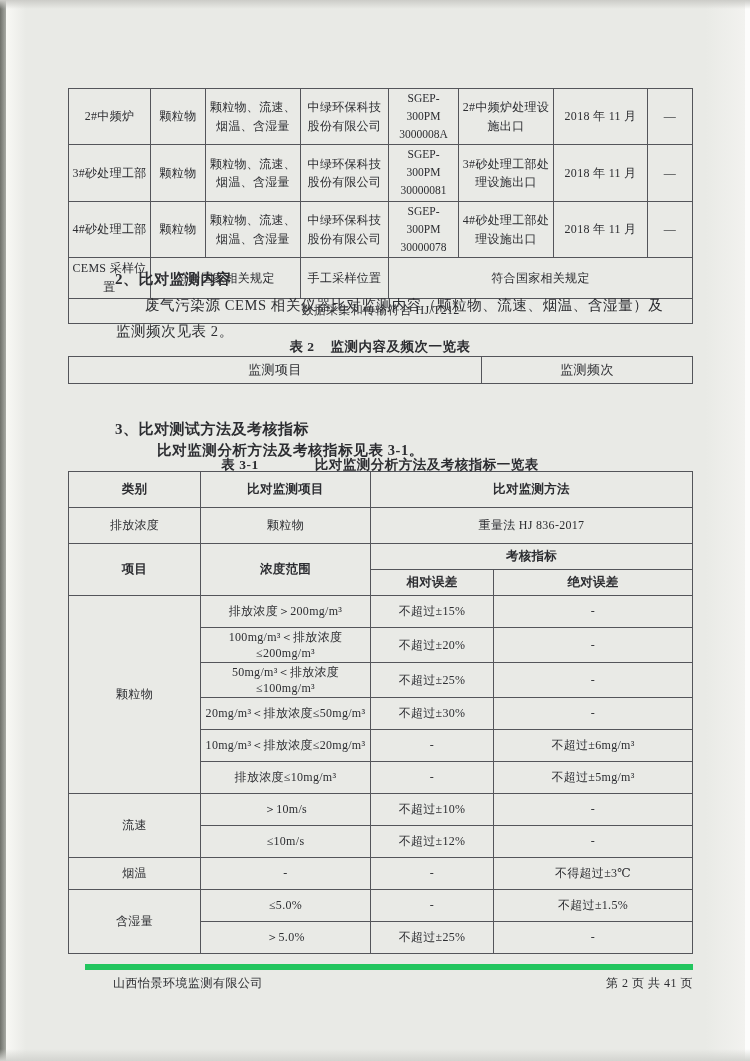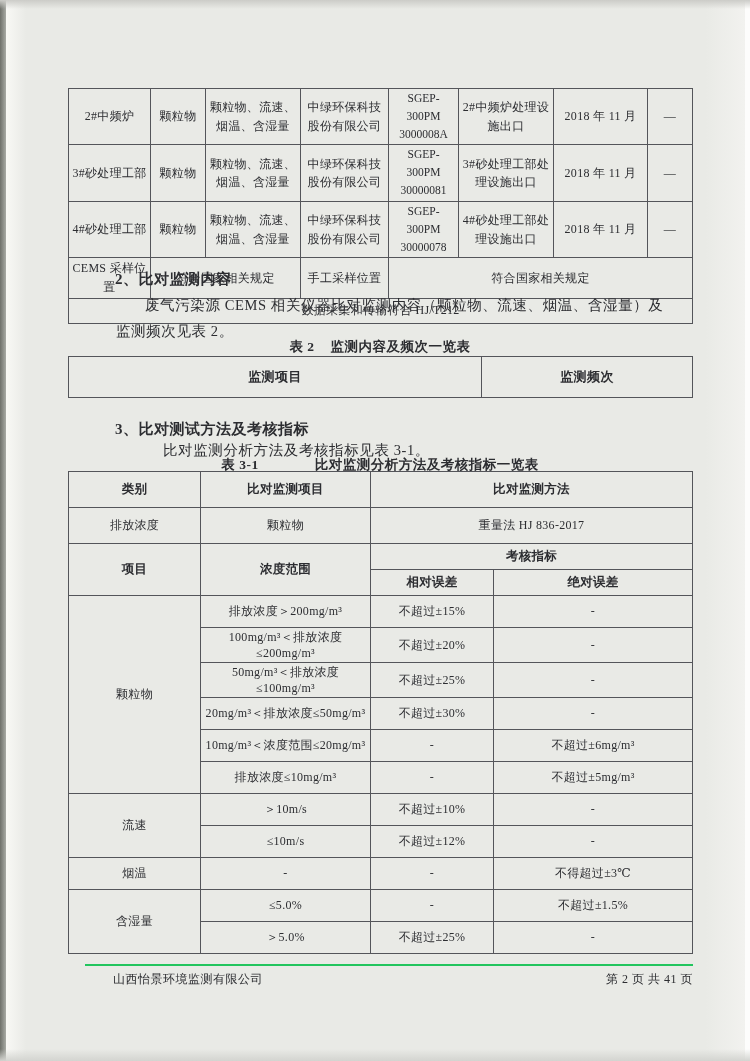--- a/index.html
+++ b/index.html
@@ -43,7 +43,7 @@
 
   
   #table2{left:68px;top:356px;width:624px;font-size:12.5px;letter-spacing:.4px;}
-  #table2 tr.th{height:41px;font-weight:bold;font-size:13px;}
+  #table2 tr.th{height:27px;font-weight:normal;font-size:13px;}
   #table2 tr.dr{height:31px;}
 
   

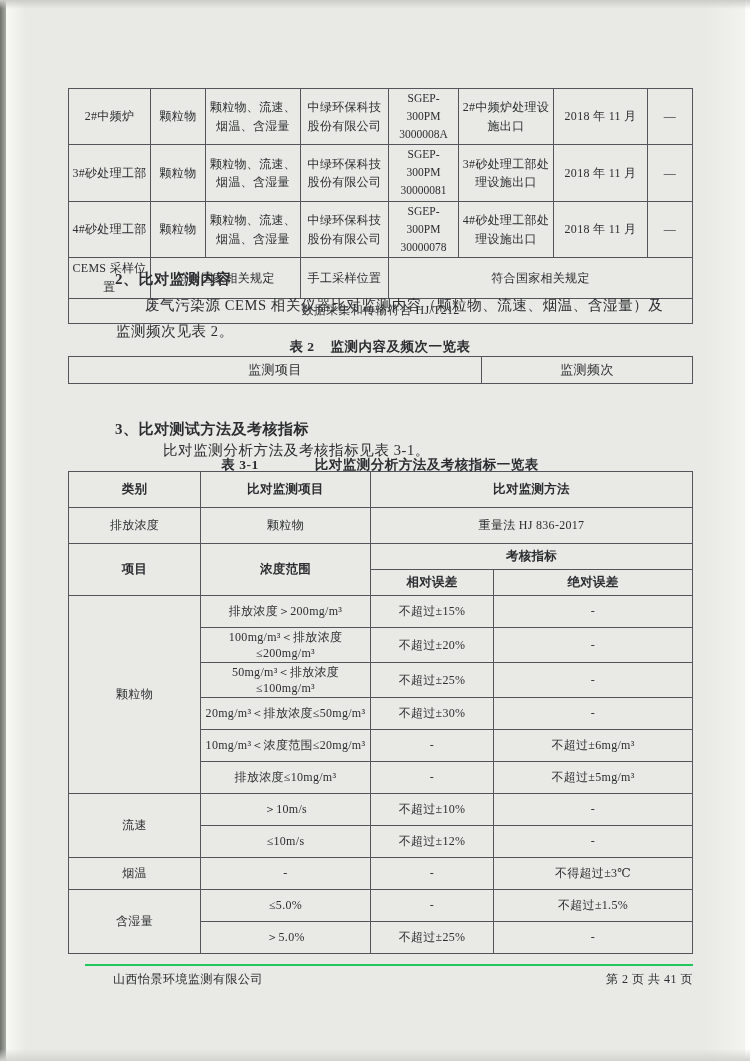--- a/index.html
+++ b/index.html
@@ -150,7 +150,7 @@
   </table>
 
   <div class="h2" style="left:115px;top:420px;">3、比对测试方法及考核指标</div>
-  <div class="para" style="left:163px;top:441px;">比对监测分析方法及考核指标见表 3-1。</div>
+  <div class="para" style="left:157px;top:441px;font-weight:bold;">比对监测分析方法及考核指标见表 3-1。</div>
 
   <div class="caption" id="table3-caption">
     <span class="cap-label">表 3-1</span>

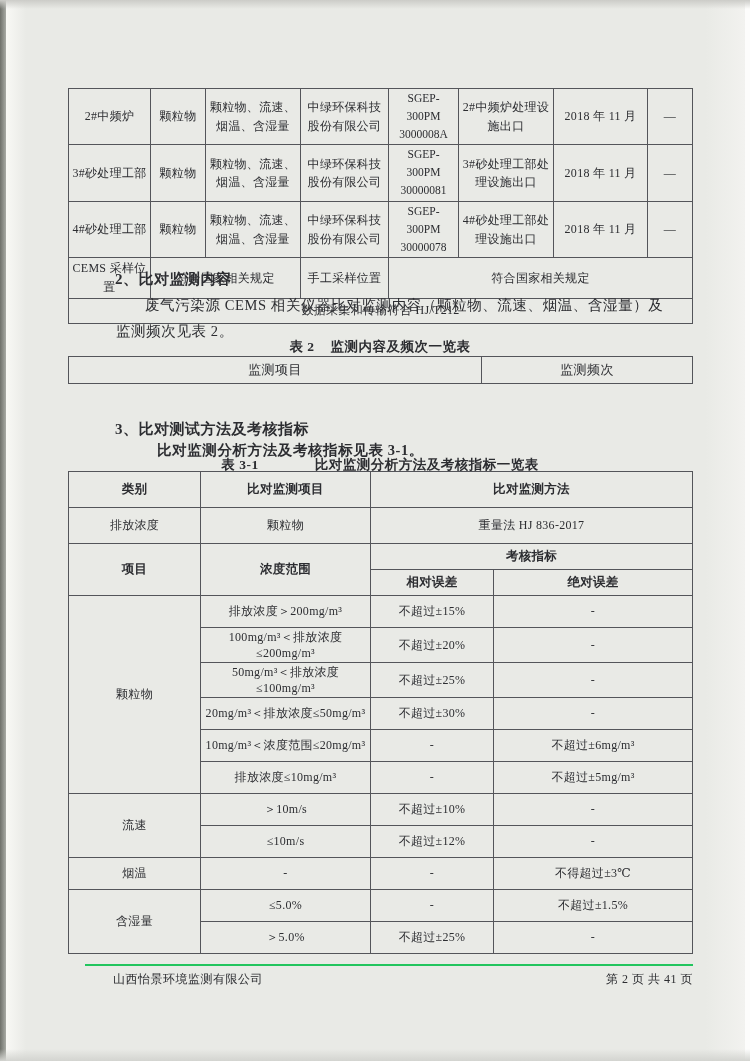--- a/index.html
+++ b/index.html
@@ -207,7 +207,7 @@
         <td>-</td>
       </tr>
       <tr class="dr">
-        <td>10mg/m³＜浓度范围≤20mg/m³</td>
+        <td>10mg/m³＜排放浓度≤20mg/m³</td>
         <td>-</td>
         <td>不超过±6mg/m³</td>
       </tr>

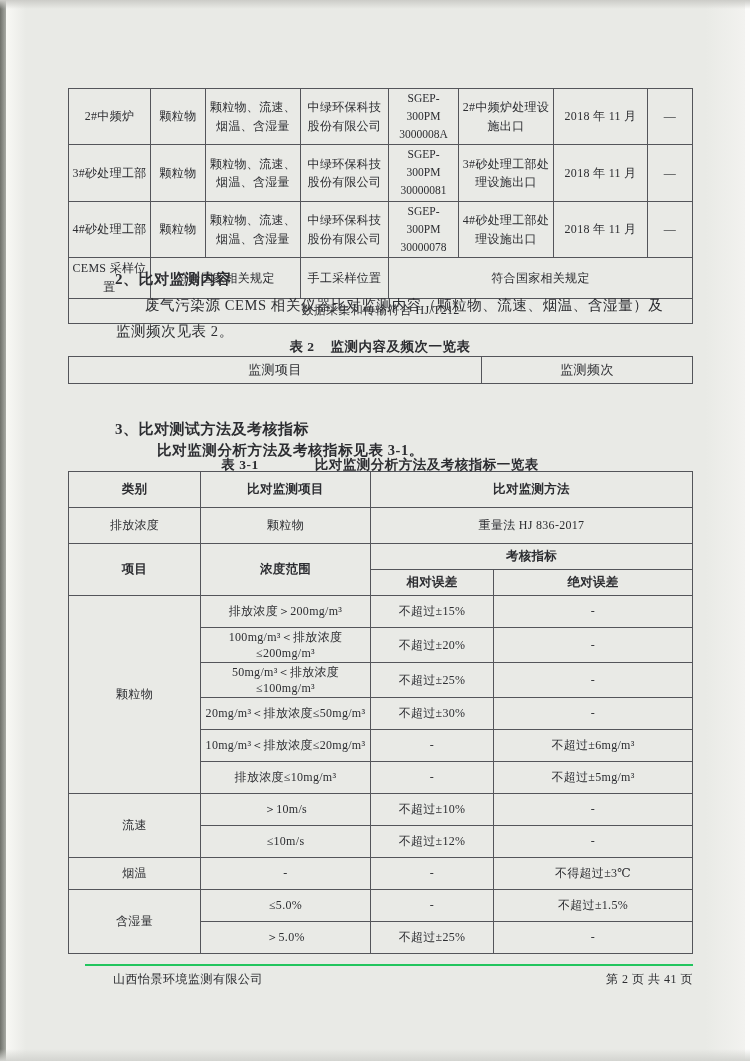--- a/index.html
+++ b/index.html
@@ -55,7 +55,7 @@
 
   
   #footer{position:absolute;left:85px;top:964px;width:608px;
-          border-top:2px solid #22c55e;padding-top:5px;
+          border-top:6px solid #22c55e;padding-top:5px;
           display:flex;justify-content:space-between;
           font-size:12px;letter-spacing:.5px;}
   #footer .company{padding-left:28px;}

